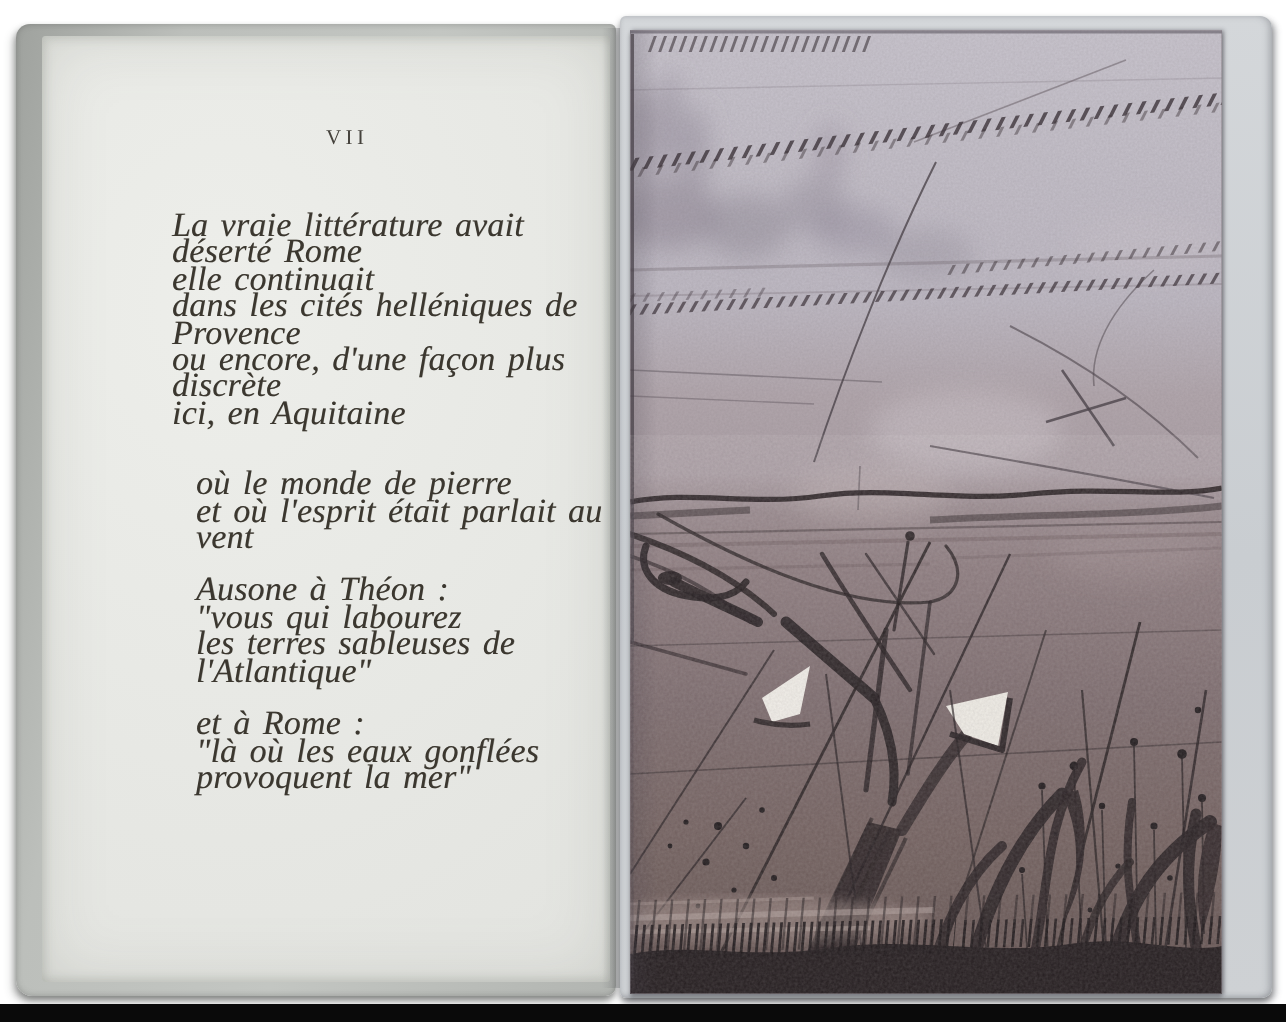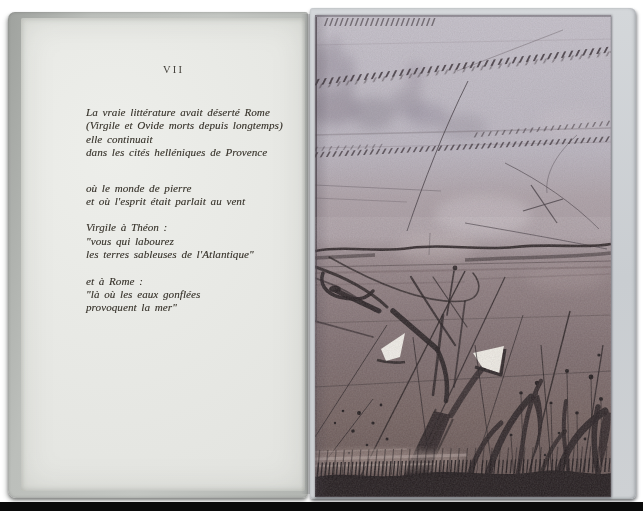--- a/index.html
+++ b/index.html
@@ -18,7 +18,7 @@
   .page-number{position:absolute;left:142px;top:46px;font-size:10.5px;letter-spacing:2.2px;
     color:#45423c;font-style:normal;}
   .poem{position:absolute;left:65px;top:88px;width:230px;
-    font-style:italic;font-size:11px;line-height:13.4px;color:#3b372f;
+    font-style:italic;font-size:17px;line-height:13.4px;color:#3b372f;
     word-spacing:1.8px;letter-spacing:.1px;
     text-shadow:.2px .2px .3px rgba(62,58,48,.45);}
   .stanza + .stanza{margin-top:13px;}

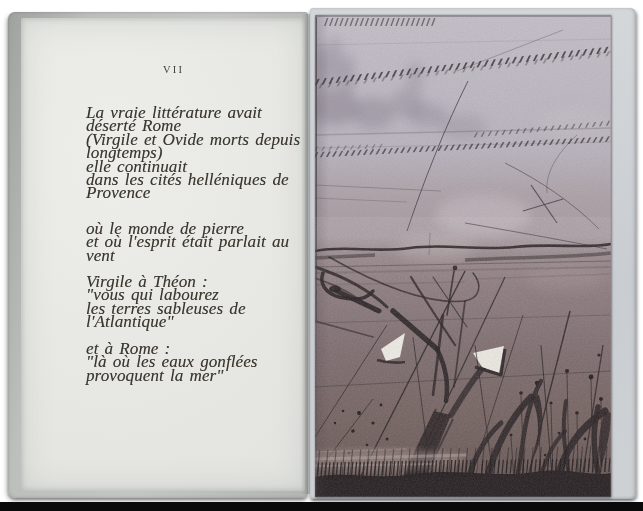--- a/index.html
+++ b/index.html
@@ -49,7 +49,6 @@
       <div class="poem">
           <div class="stanza">
             <div class="poem-line">La vraie littérature avait déserté Rome</div>
-            <div class="poem-line">(Virgile et Ovide morts depuis longtemps)</div>
             <div class="poem-line">elle continuait</div>
             <div class="poem-line">dans les cités helléniques de Provence</div>
           </div>

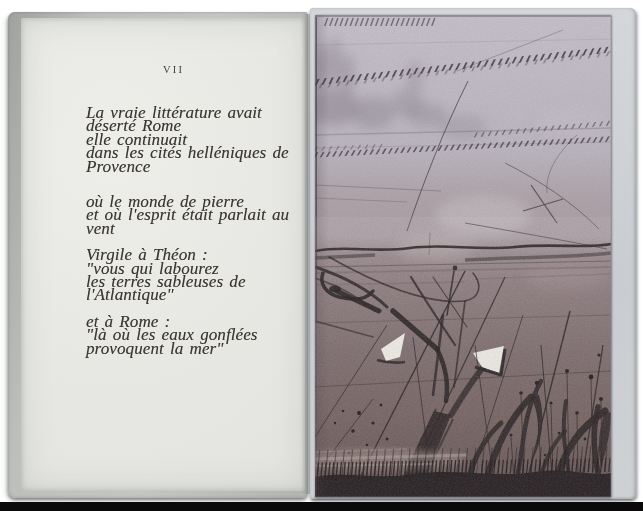--- a/index.html
+++ b/index.html
@@ -51,6 +51,7 @@
             <div class="poem-line">La vraie littérature avait déserté Rome</div>
             <div class="poem-line">elle continuait</div>
             <div class="poem-line">dans les cités helléniques de Provence</div>
+            <div class="poem-line">ou encore, d'une façon plus discrète</div>
           </div>
           <div class="stanza">
             <div class="poem-line">où le monde de pierre</div>

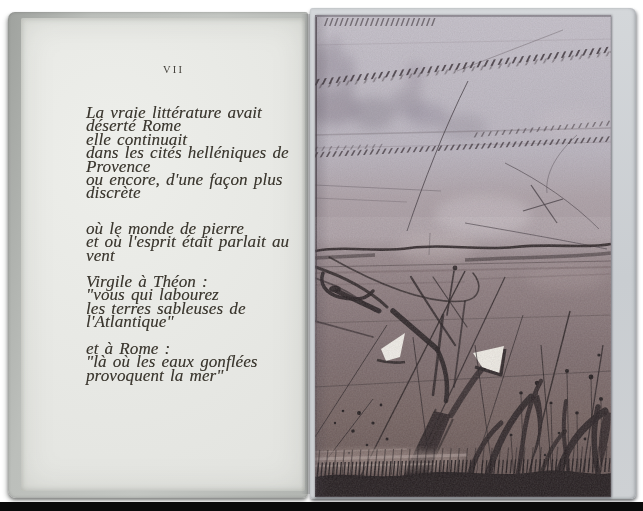--- a/index.html
+++ b/index.html
@@ -52,6 +52,7 @@
             <div class="poem-line">elle continuait</div>
             <div class="poem-line">dans les cités helléniques de Provence</div>
             <div class="poem-line">ou encore, d'une façon plus discrète</div>
+            <div class="poem-line">ici, en Aquitaine</div>
           </div>
           <div class="stanza">
             <div class="poem-line">où le monde de pierre</div>

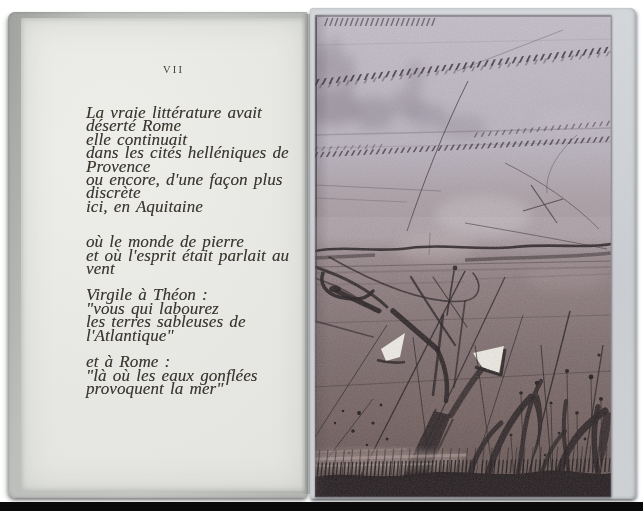--- a/index.html
+++ b/index.html
@@ -21,7 +21,7 @@
     font-style:italic;font-size:17px;line-height:13.4px;color:#3b372f;
     word-spacing:1.8px;letter-spacing:.1px;
     text-shadow:.2px .2px .3px rgba(62,58,48,.45);}
-  .stanza + .stanza{margin-top:13px;}
+  .stanza + .stanza{margin-top:13px;margin-left:12px;}
   .stanza:nth-child(2){margin-top:22px;}
 
   .gutter-shadow{position:absolute;left:301px;top:14px;width:9px;height:480px;

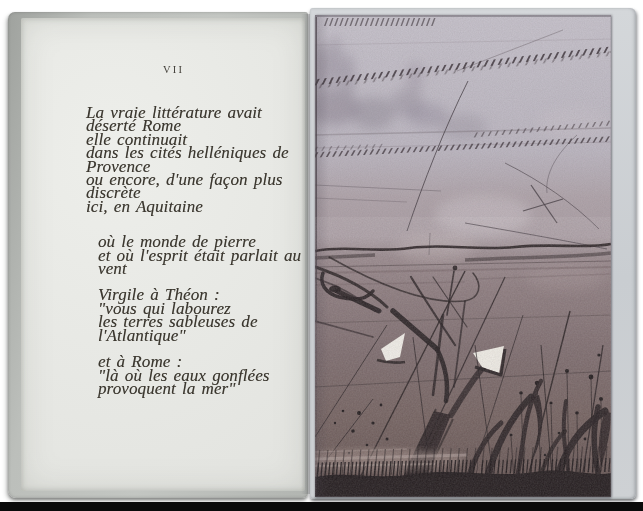--- a/index.html
+++ b/index.html
@@ -59,7 +59,7 @@
             <div class="poem-line">et où l'esprit était parlait au vent</div>
           </div>
           <div class="stanza">
-            <div class="poem-line">Virgile à Théon :</div>
+            <div class="poem-line">Ausone à Théon :</div>
             <div class="poem-line">"vous qui labourez</div>
             <div class="poem-line">les terres sableuses de l'Atlantique"</div>
           </div>

